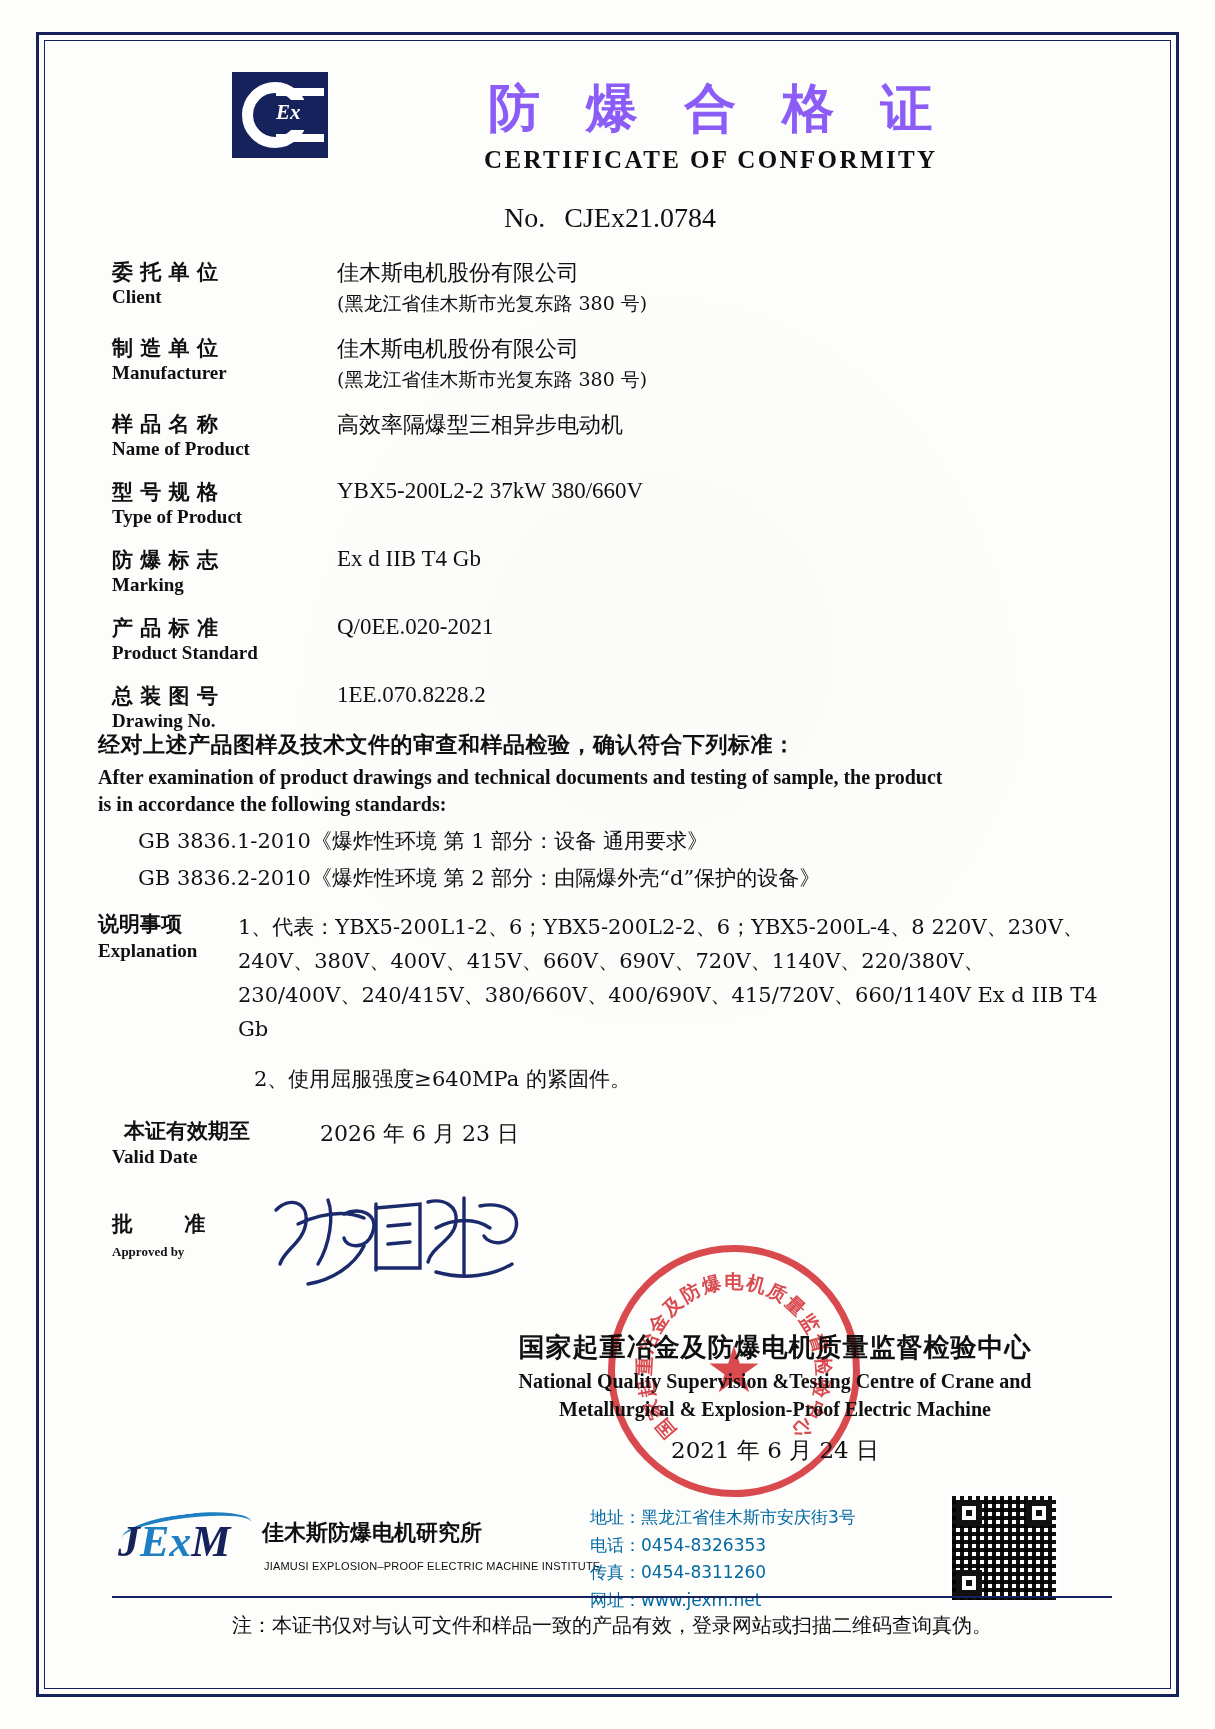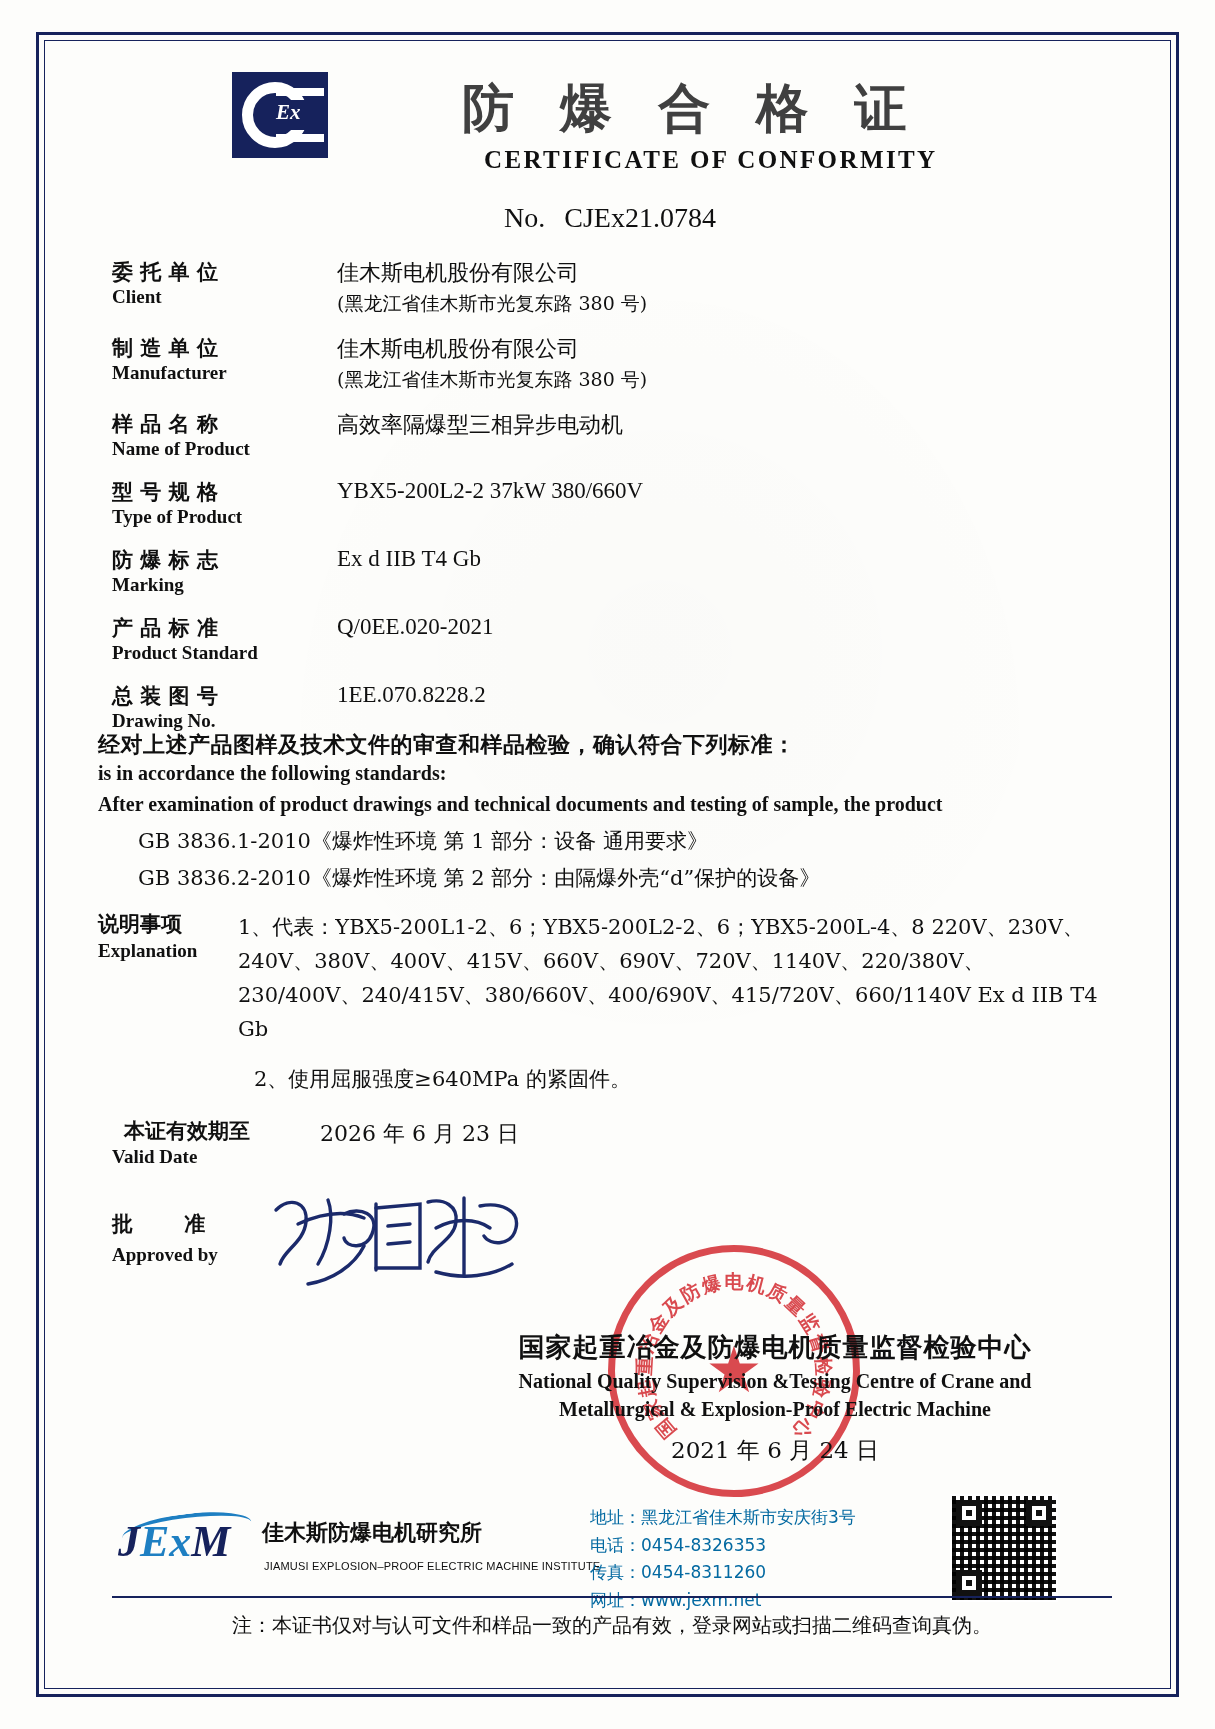--- a/index.html
+++ b/index.html
@@ -89,12 +89,12 @@
 
   .title-cn {
     position: absolute;
-    left: 382px; top: 24px;
+    left: 408px; top: 24px;
     font-family: "DejaVu Serif", serif;
     font-size: 52px;
     font-weight: bold;
     letter-spacing: 14px;
-    color: #404040;
+    color: #8b5cf6;
     white-space: nowrap;
   }
   .title-en {

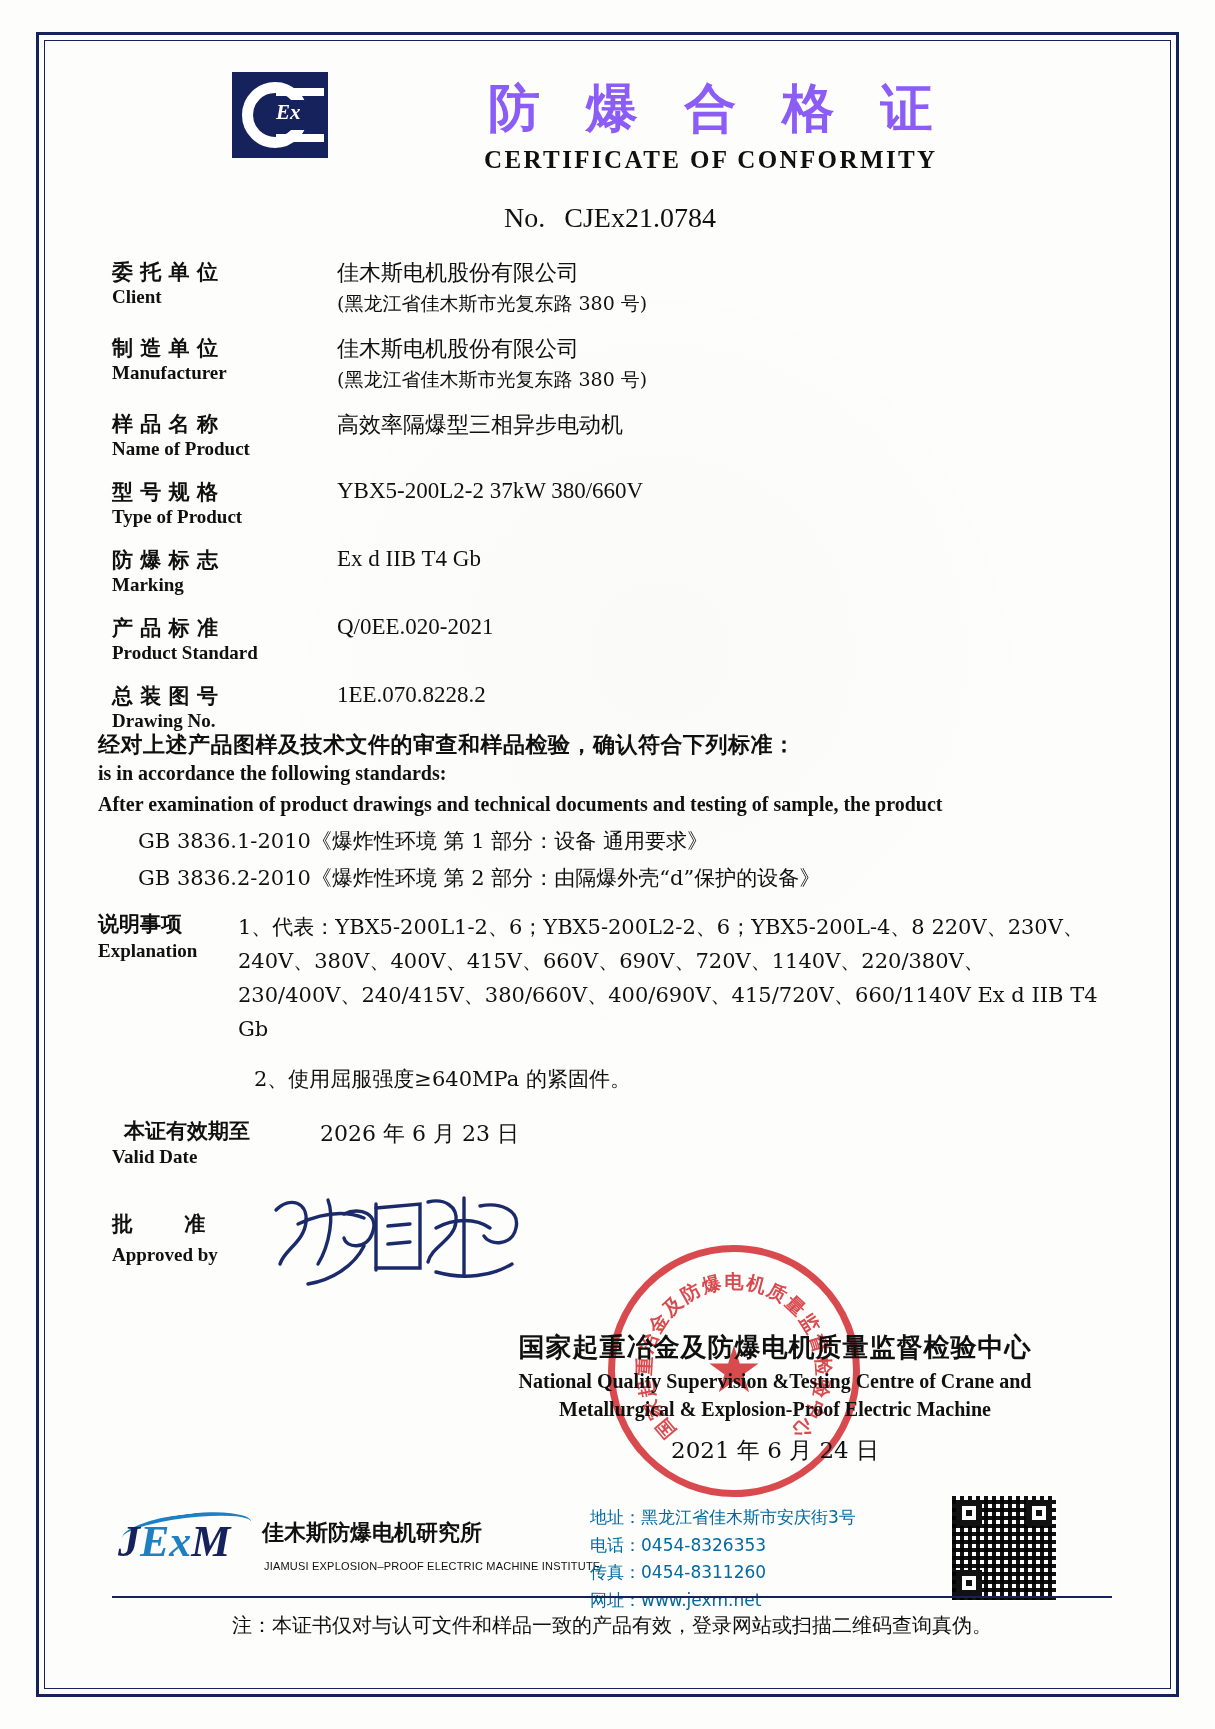--- a/index.html
+++ b/index.html
@@ -540,8 +540,8 @@
 
   <div class="statement">
     <div class="st-cn">经对上述产品图样及技术文件的审查和样品检验，确认符合下列标准：</div>
+    <div class="st-en">After examination of product drawings and technical documents and testing of sample, the product</div>
     <div class="st-en" style="margin-top:0;">is in accordance the following standards:</div>
-    <div class="st-en">After examination of product drawings and technical documents and testing of sample, the product</div>
     <div class="std-line">GB 3836.1-2010《爆炸性环境 第 1 部分：设备 通用要求》</div>
     <div class="std-line">GB 3836.2-2010《爆炸性环境 第 2 部分：由隔爆外壳“d”保护的设备》</div>
   </div>

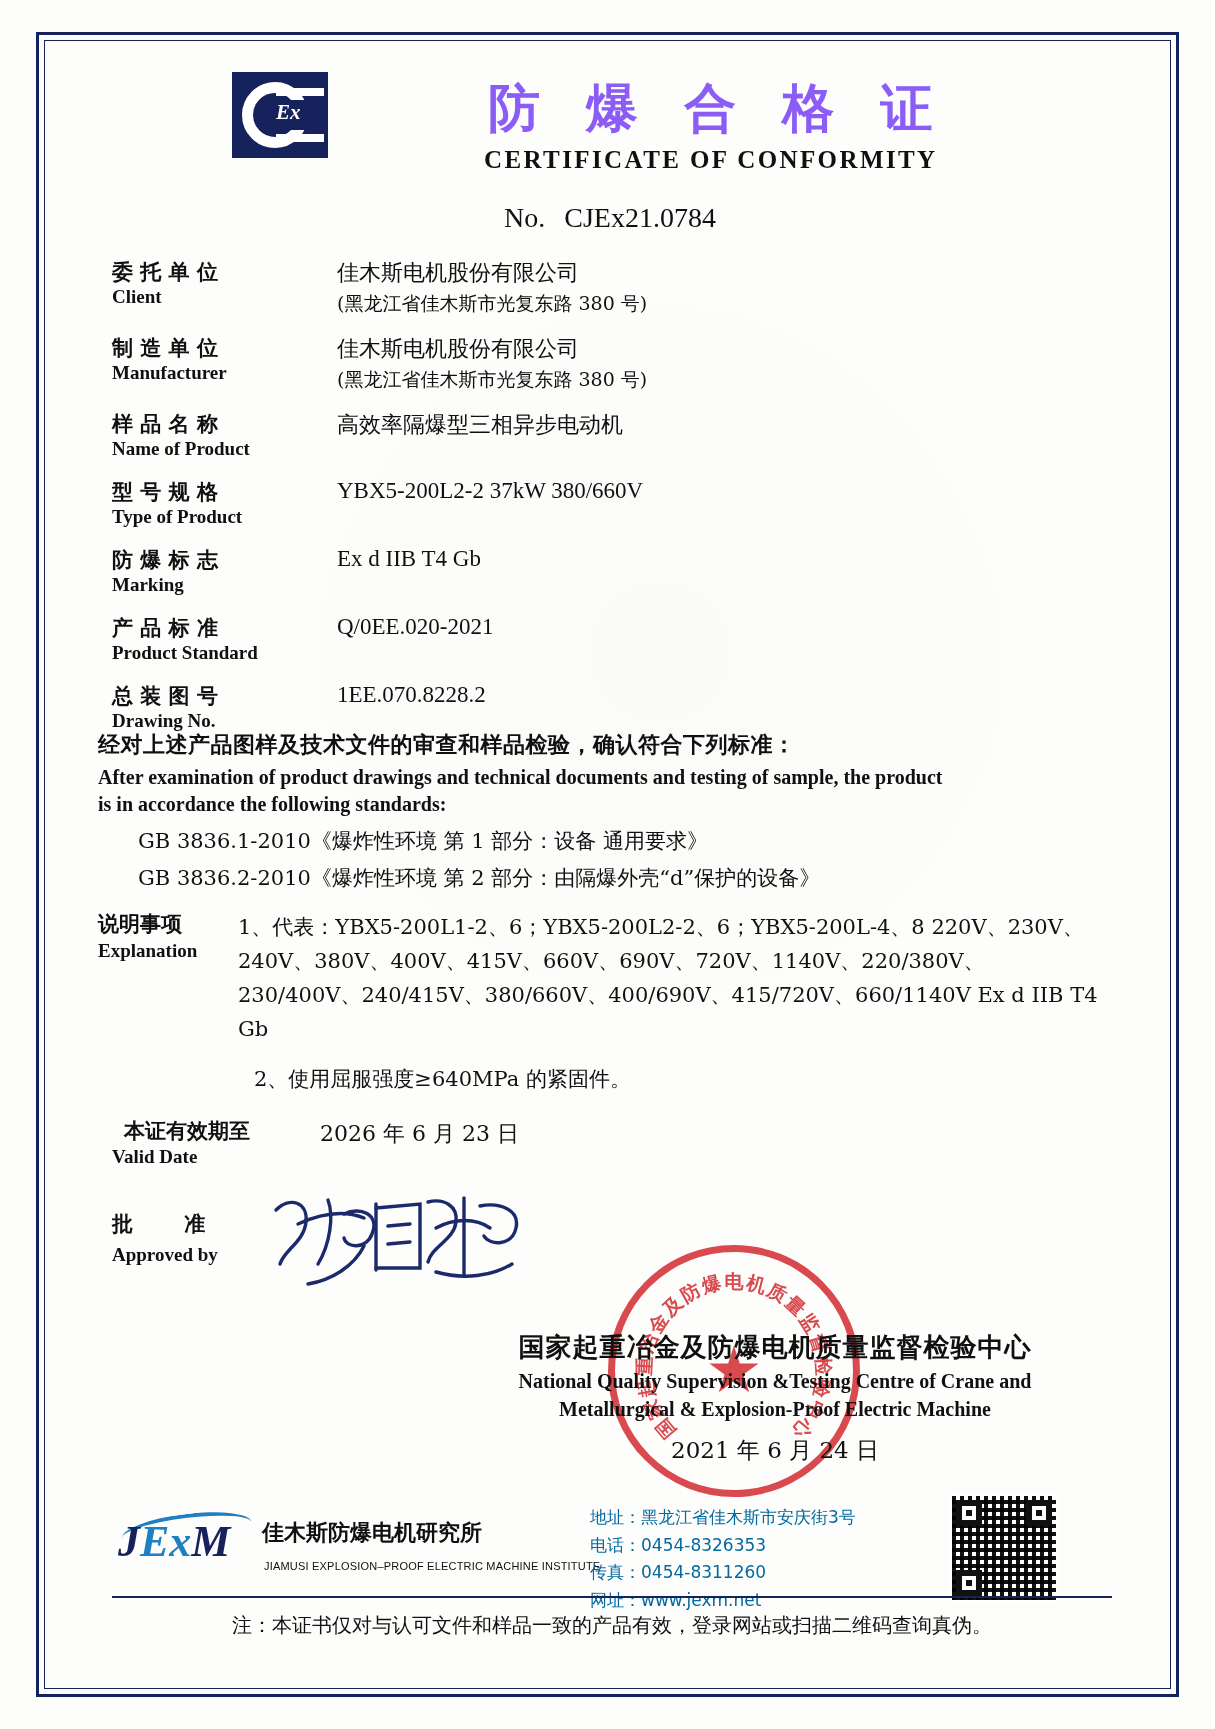--- a/index.html
+++ b/index.html
@@ -281,7 +281,7 @@
   }
   .approved .label-en {
     font-family: "Liberation Serif", serif;
-    font-size: 19px;
+    font-size: 13px;
     font-weight: bold;
     color: #101010;
     margin-top: 6px;

